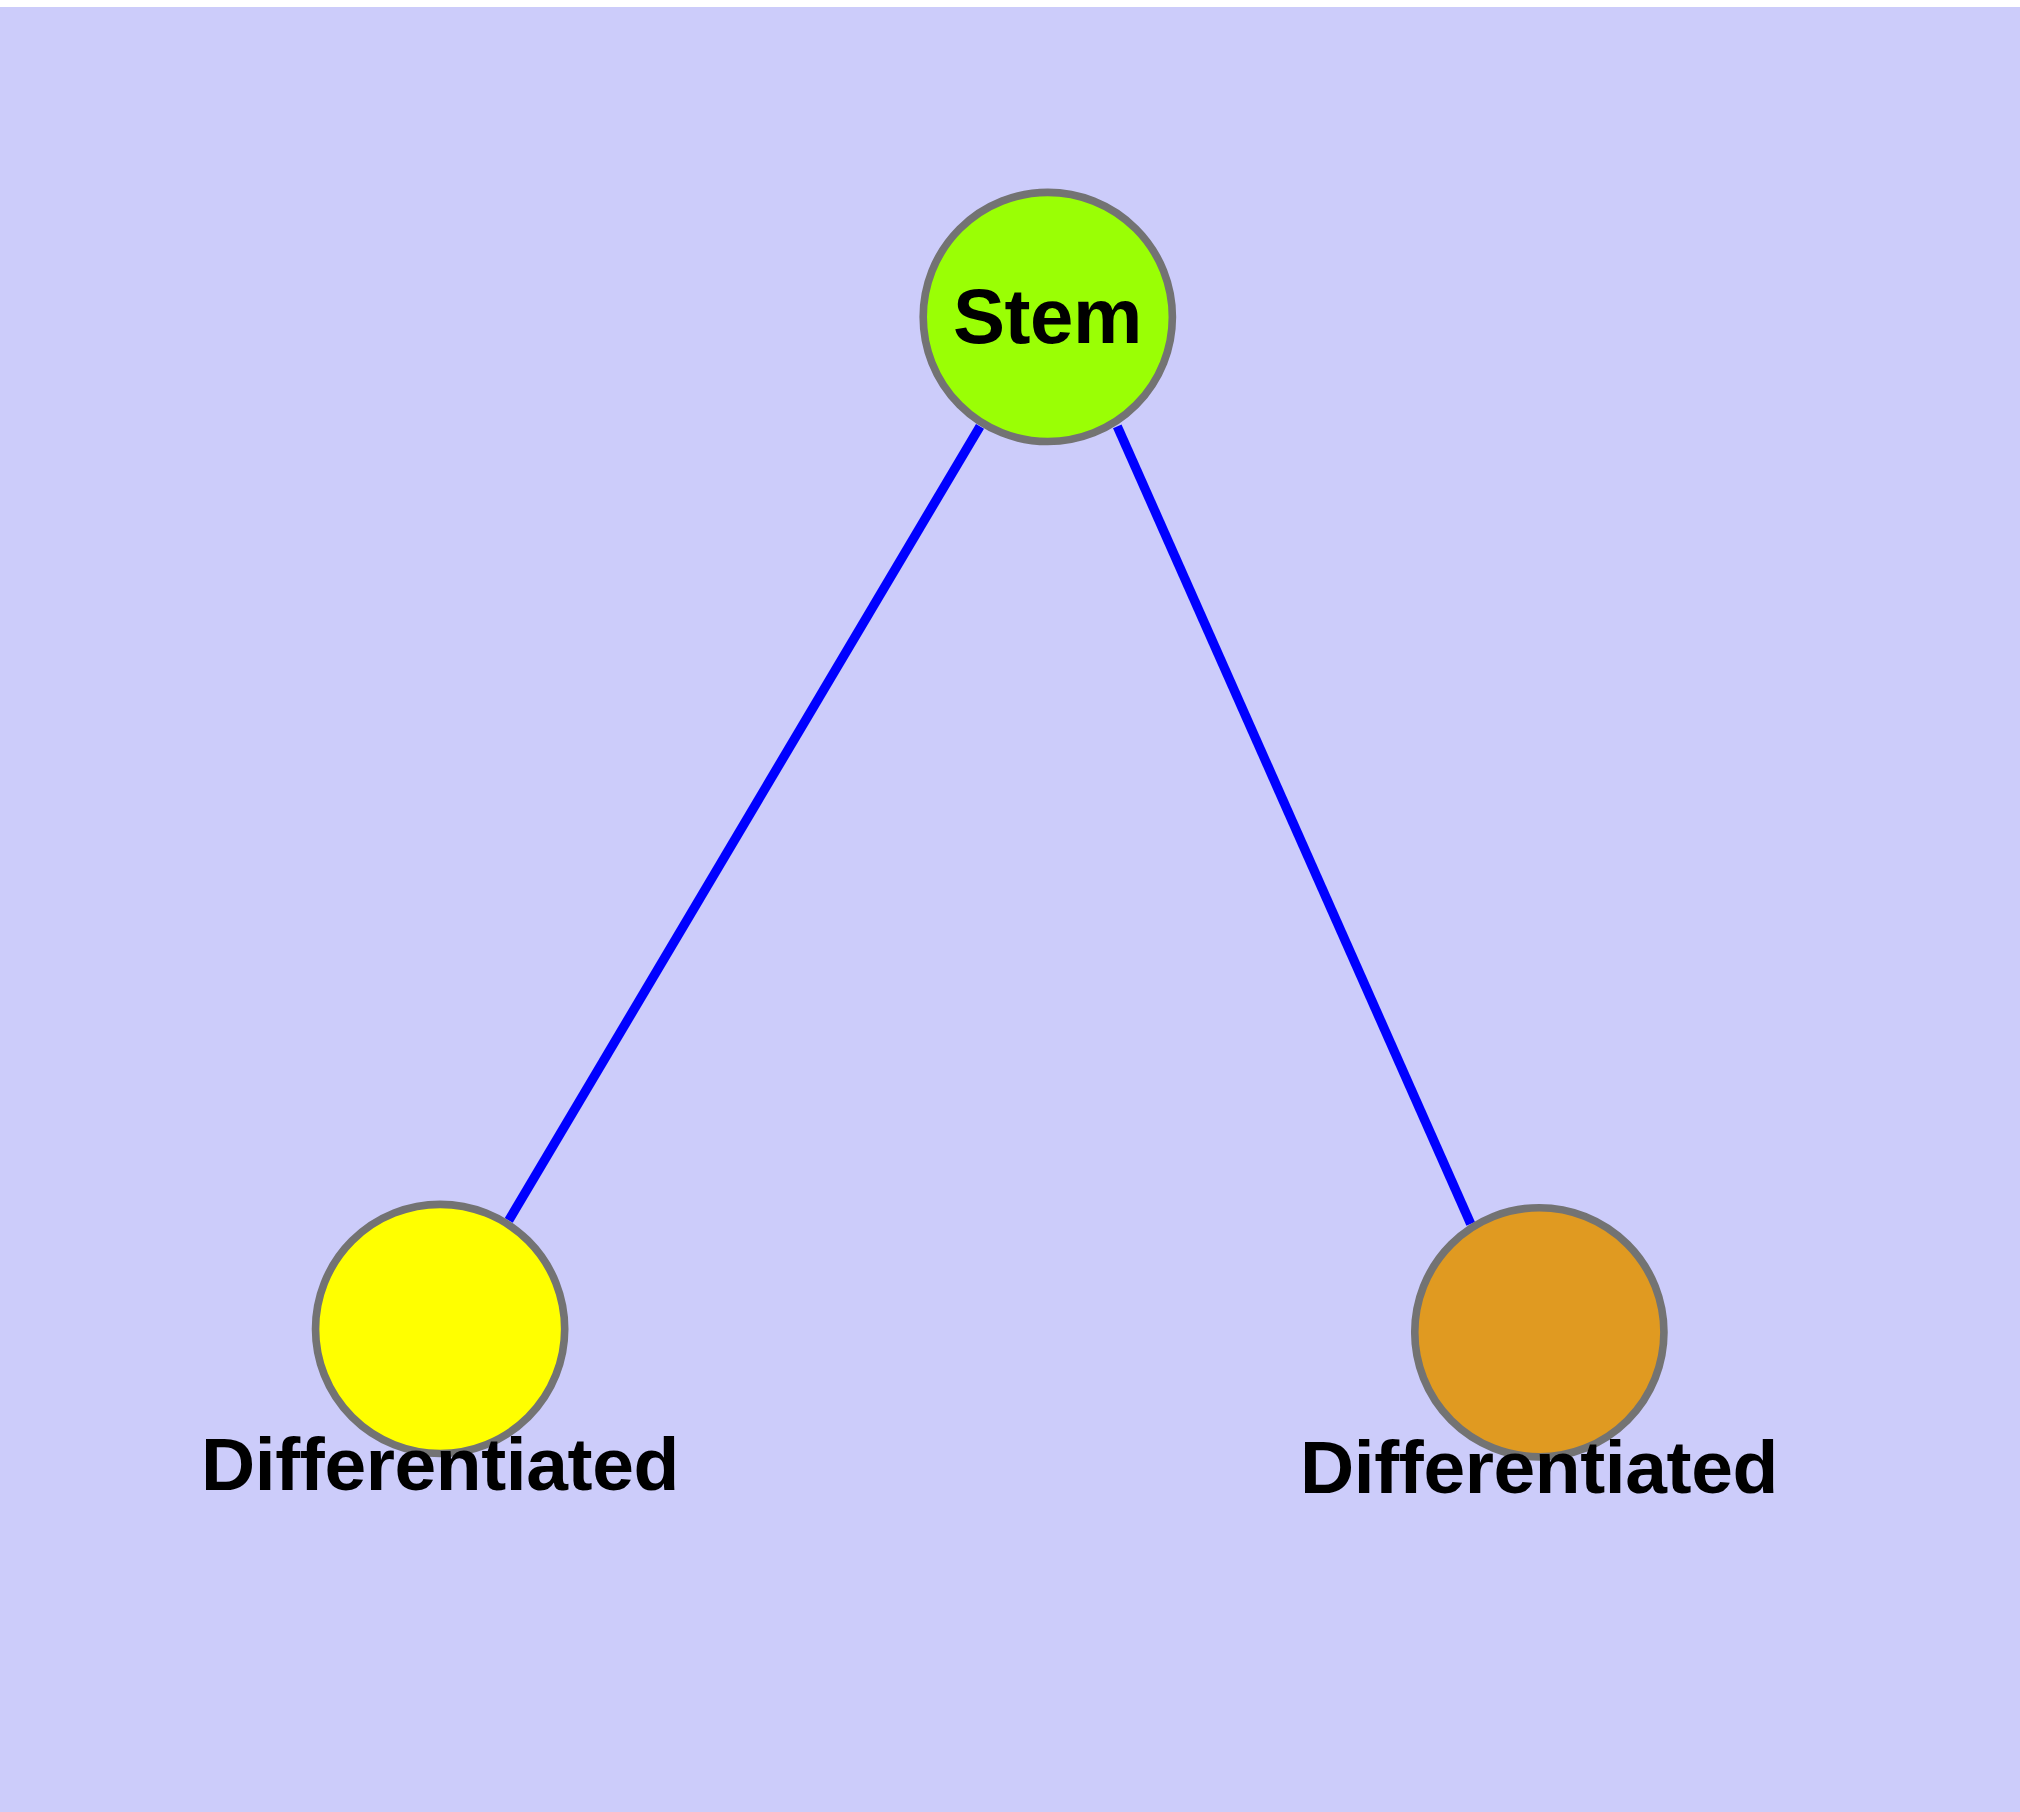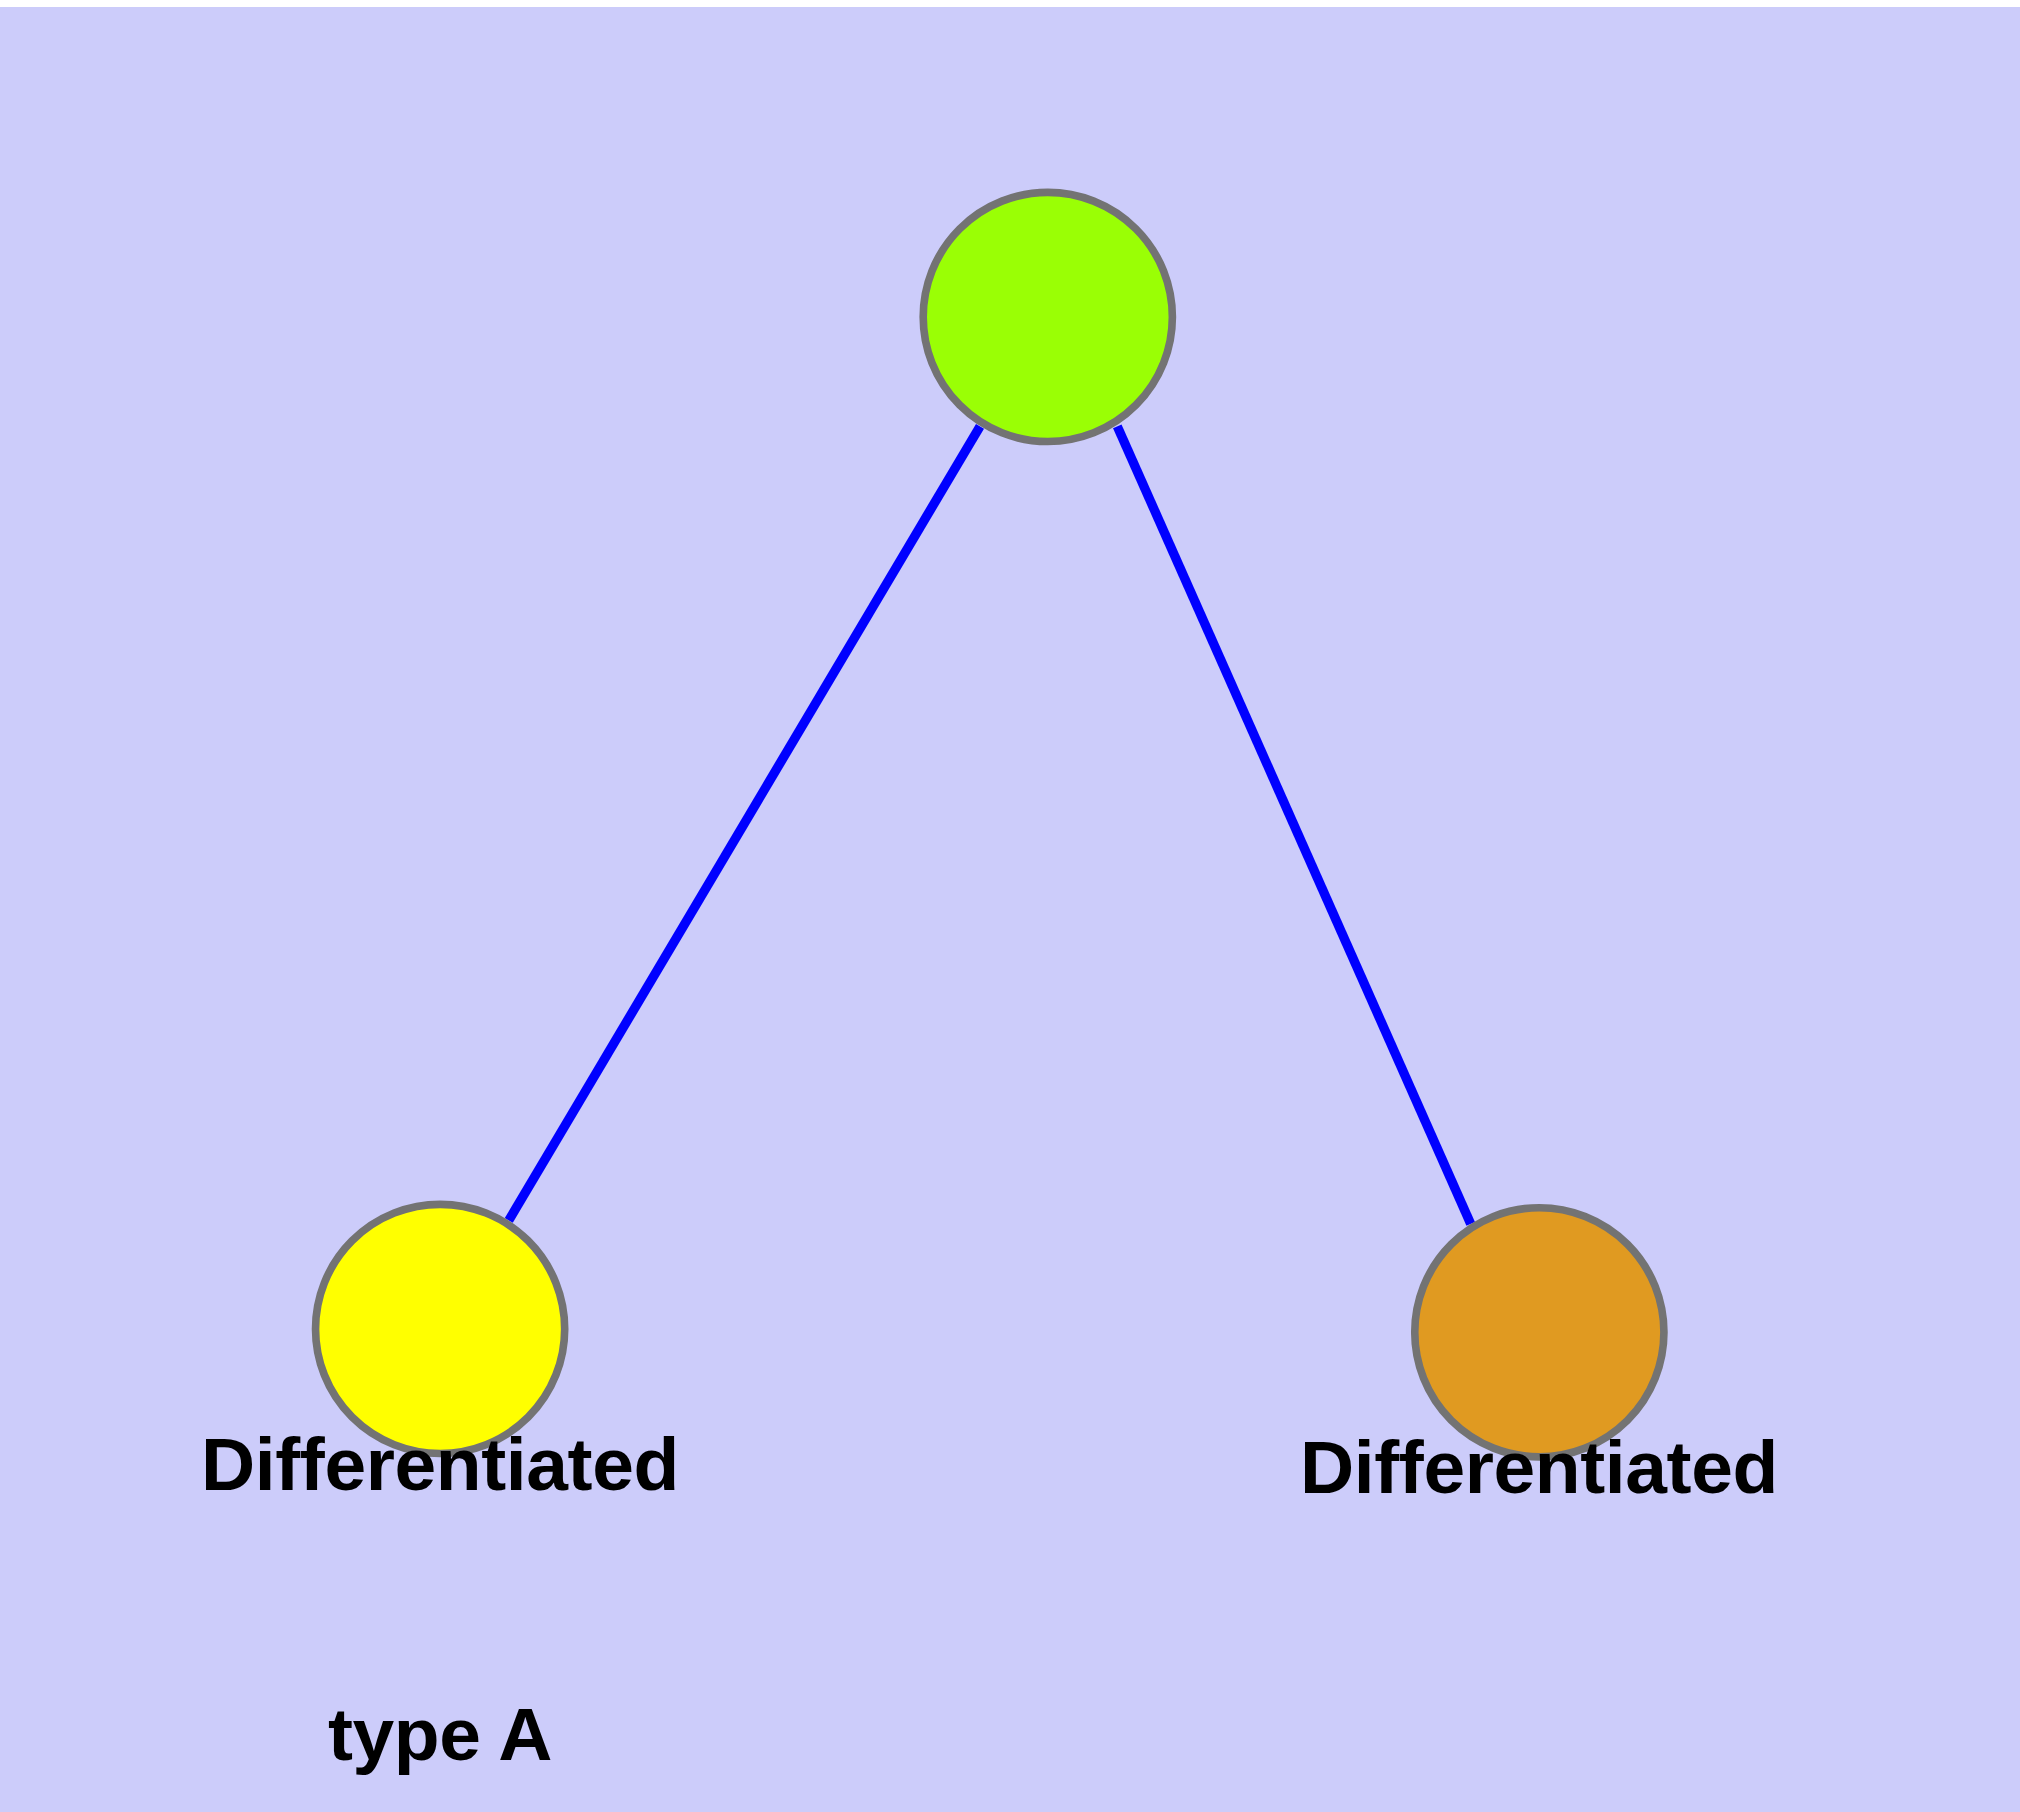--- a/index.html
+++ b/index.html
@@ -87,6 +87,7 @@
     </g>
   </svg>
 
+  <div id="label-stem" class="node-label big">Stem</div>
 
   <div id="label-diff-a" class="node-label multi">
     <div>Differentiated</div>

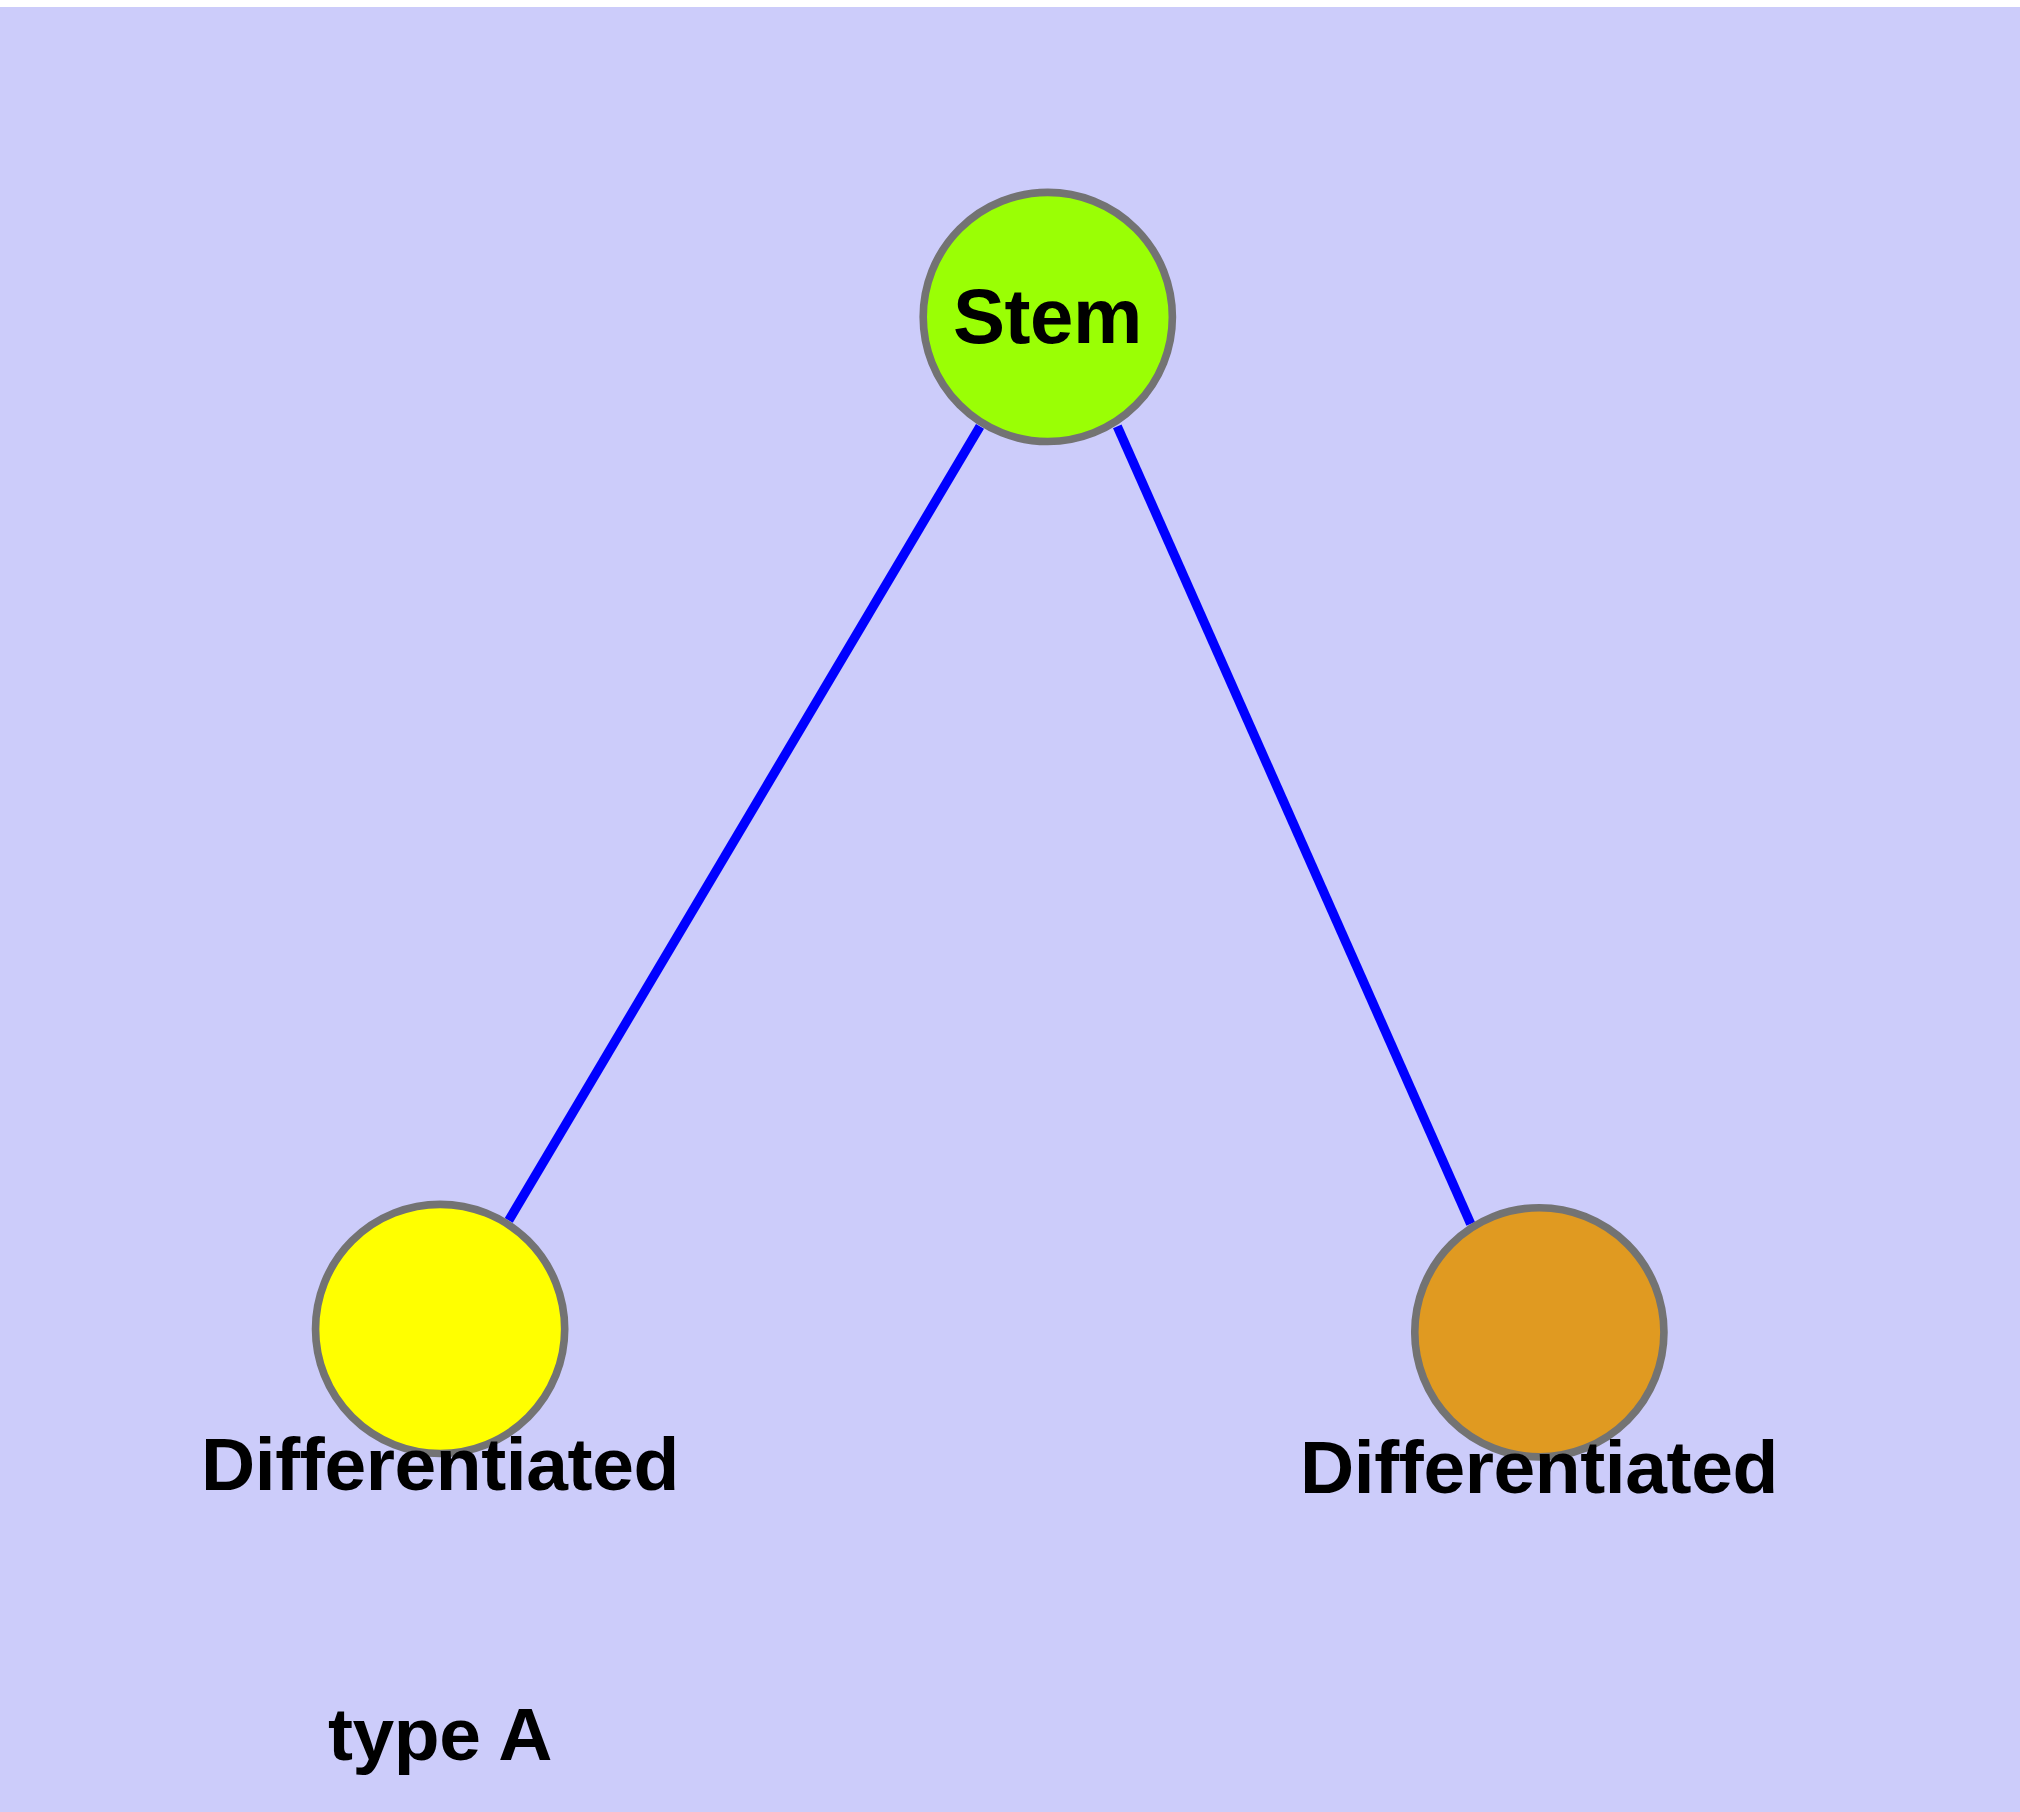--- a/index.html
+++ b/index.html
@@ -91,7 +91,6 @@
 
   <div id="label-diff-a" class="node-label multi">
     <div>Differentiated</div>
-    <div>type A</div>
   </div>
 
   <div id="label-diff-b" class="node-label multi">

